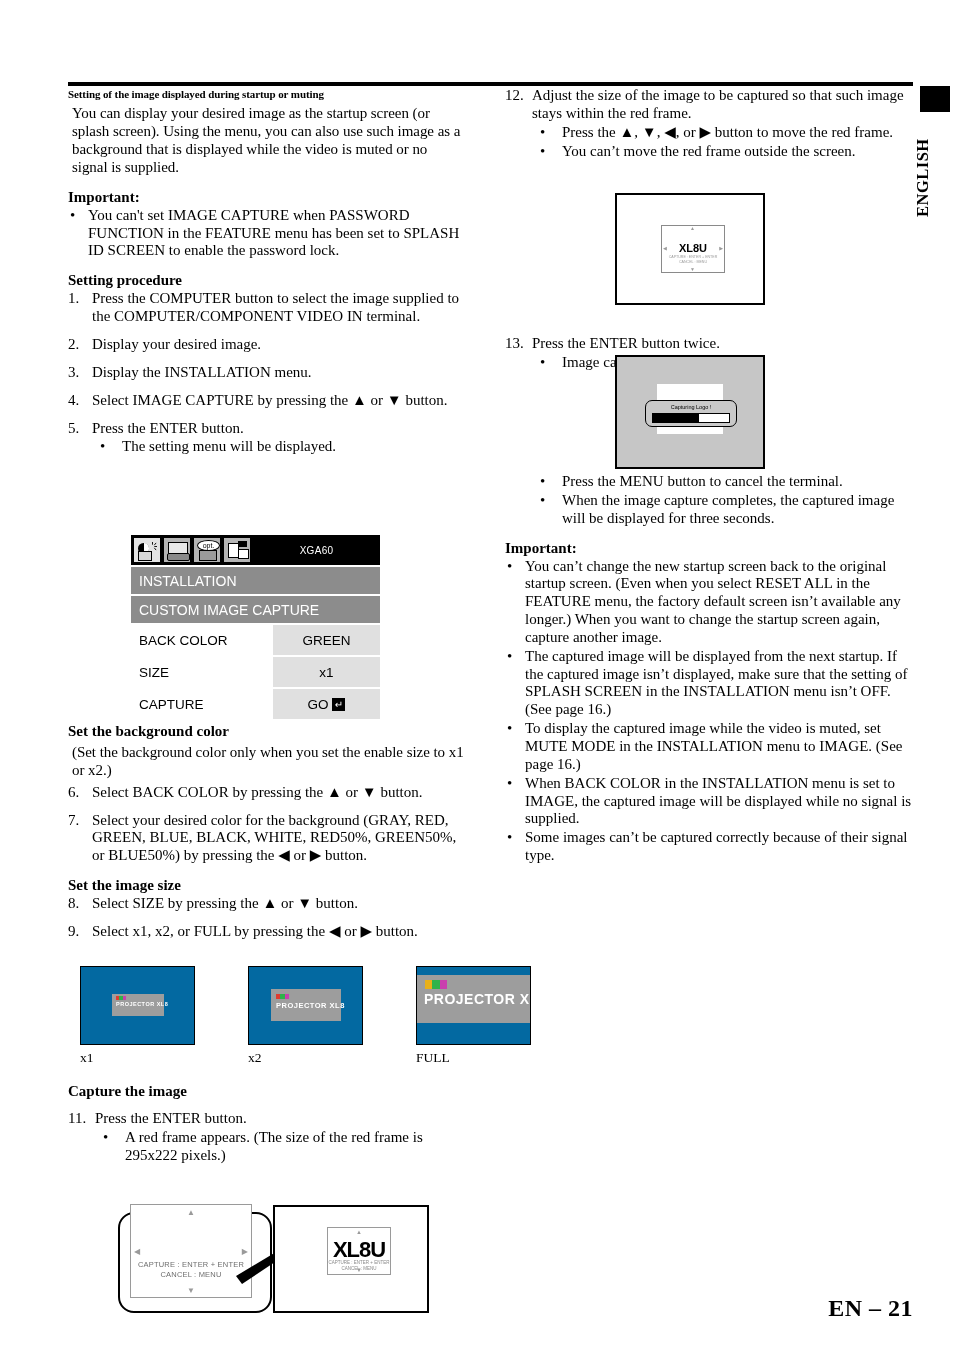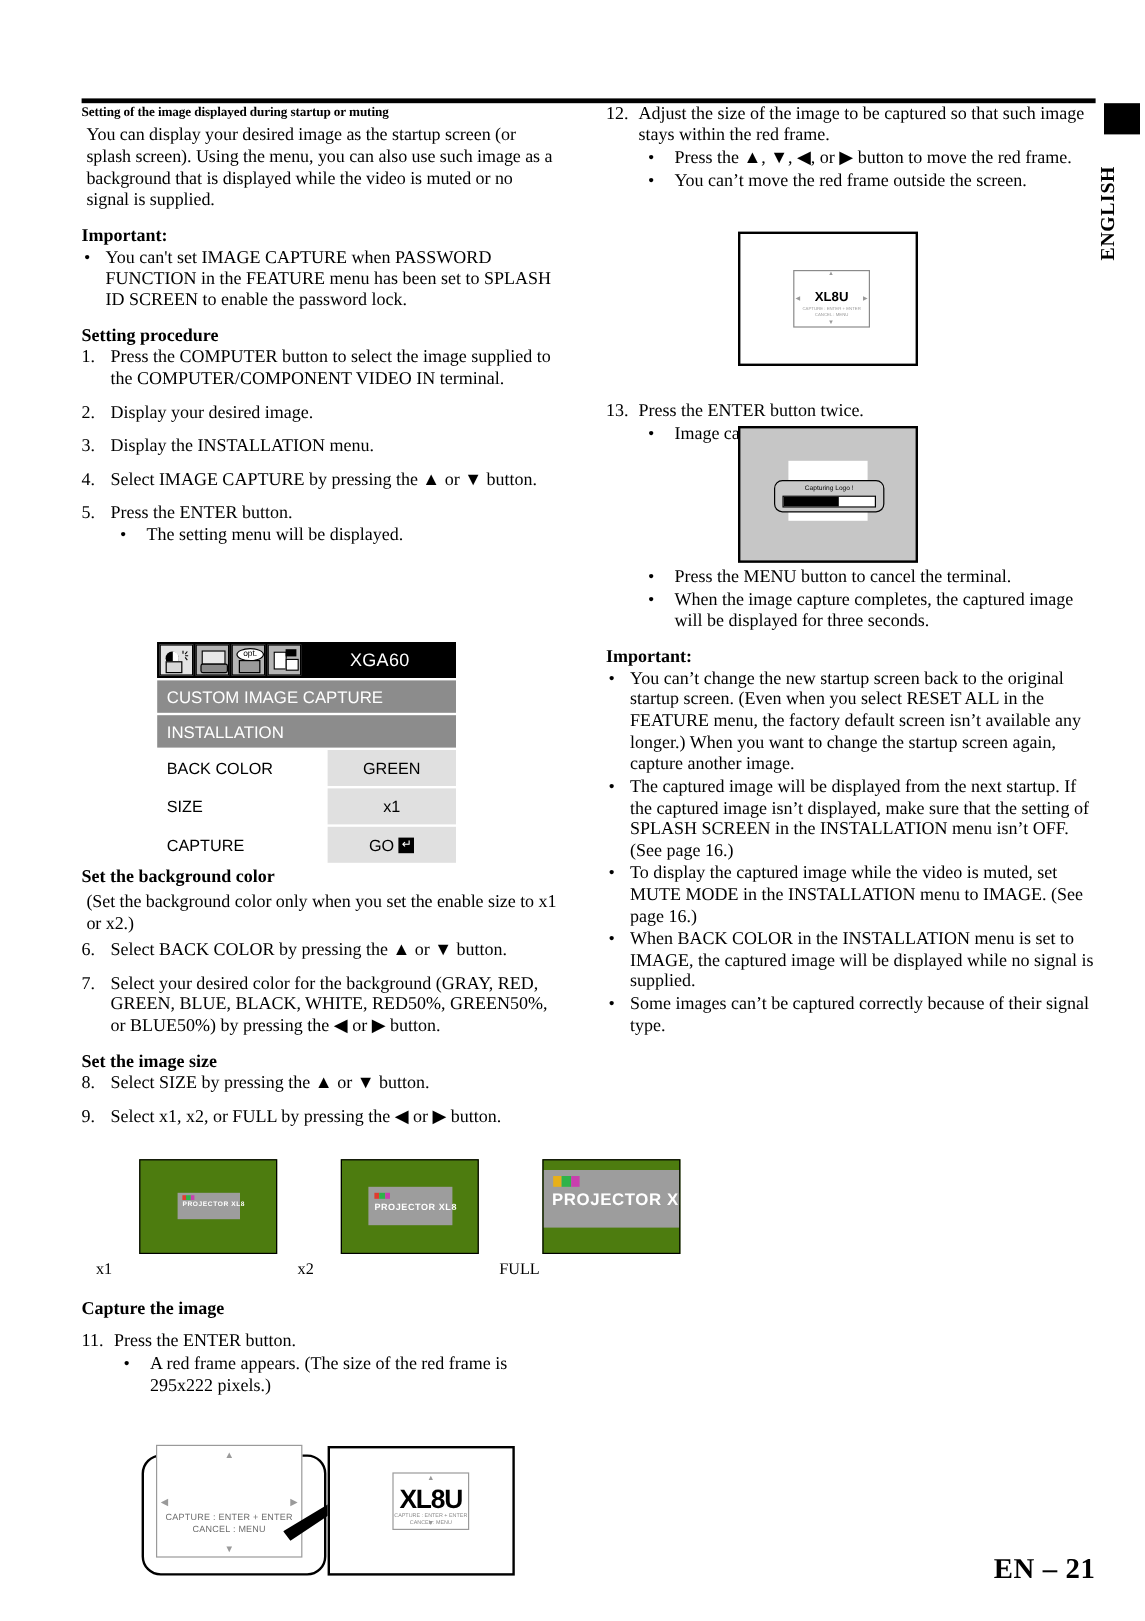--- a/index.html
+++ b/index.html
@@ -58,7 +58,7 @@
   .ic{width:28px;height:26px;background:#b5b5b5;border:1px solid #000;
       position:relative;box-sizing:border-box;}
   .ic.sel{background:#e4e4e4;}
-  .osd-title{flex:1;color:#fff;font-size:15px;display:flex;align-items:center;
+  .osd-title{flex:1;color:#fff;font-size:10px;display:flex;align-items:center;
              justify-content:center;letter-spacing:0.3px;}
   .osd-row{display:flex;height:27px;border-top:2px solid #fff;}
   .osd-full{background:#8c8c8c;color:#fff;font-size:14px;display:flex;

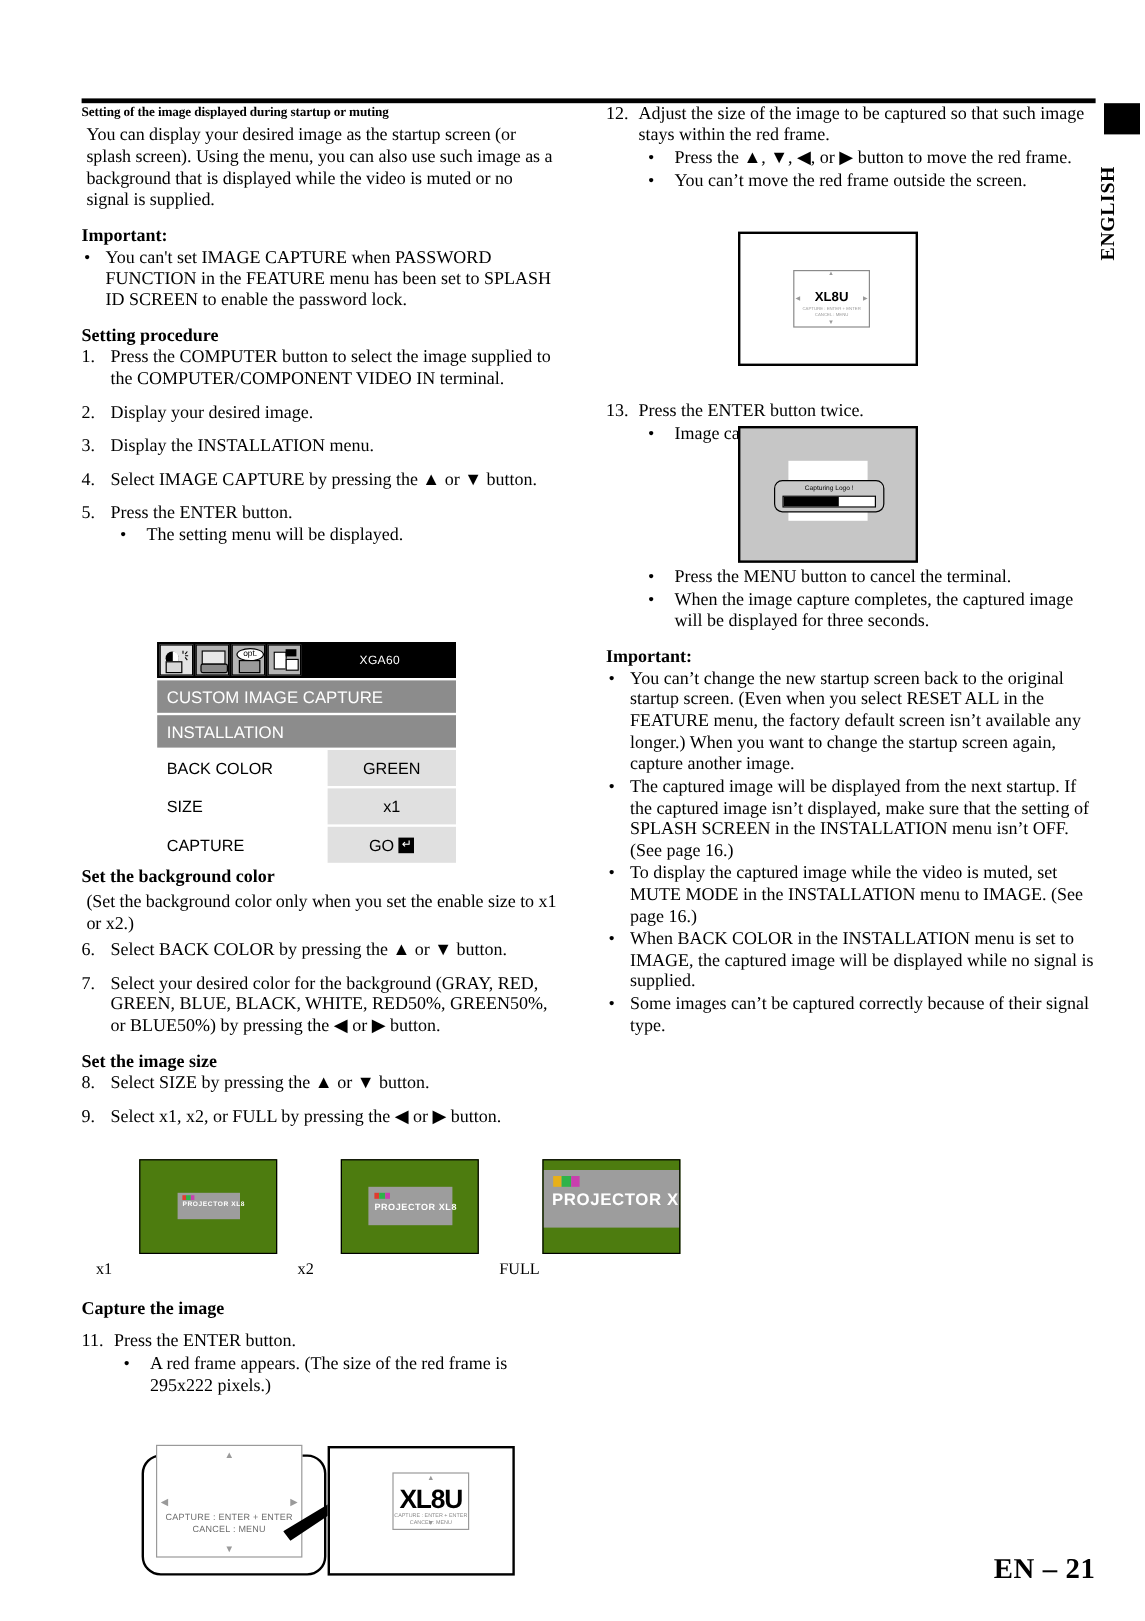--- a/index.html
+++ b/index.html
@@ -239,10 +239,10 @@
     </div>
 
     <div class="osd-row">
+      <div class="osd-full">INSTALLATION</div>
+    </div>
+    <div class="osd-row">
       <div class="osd-full">CUSTOM IMAGE CAPTURE</div>
-    </div>
-    <div class="osd-row">
-      <div class="osd-full">INSTALLATION</div>
     </div>
 
     <div class="osd-row data">

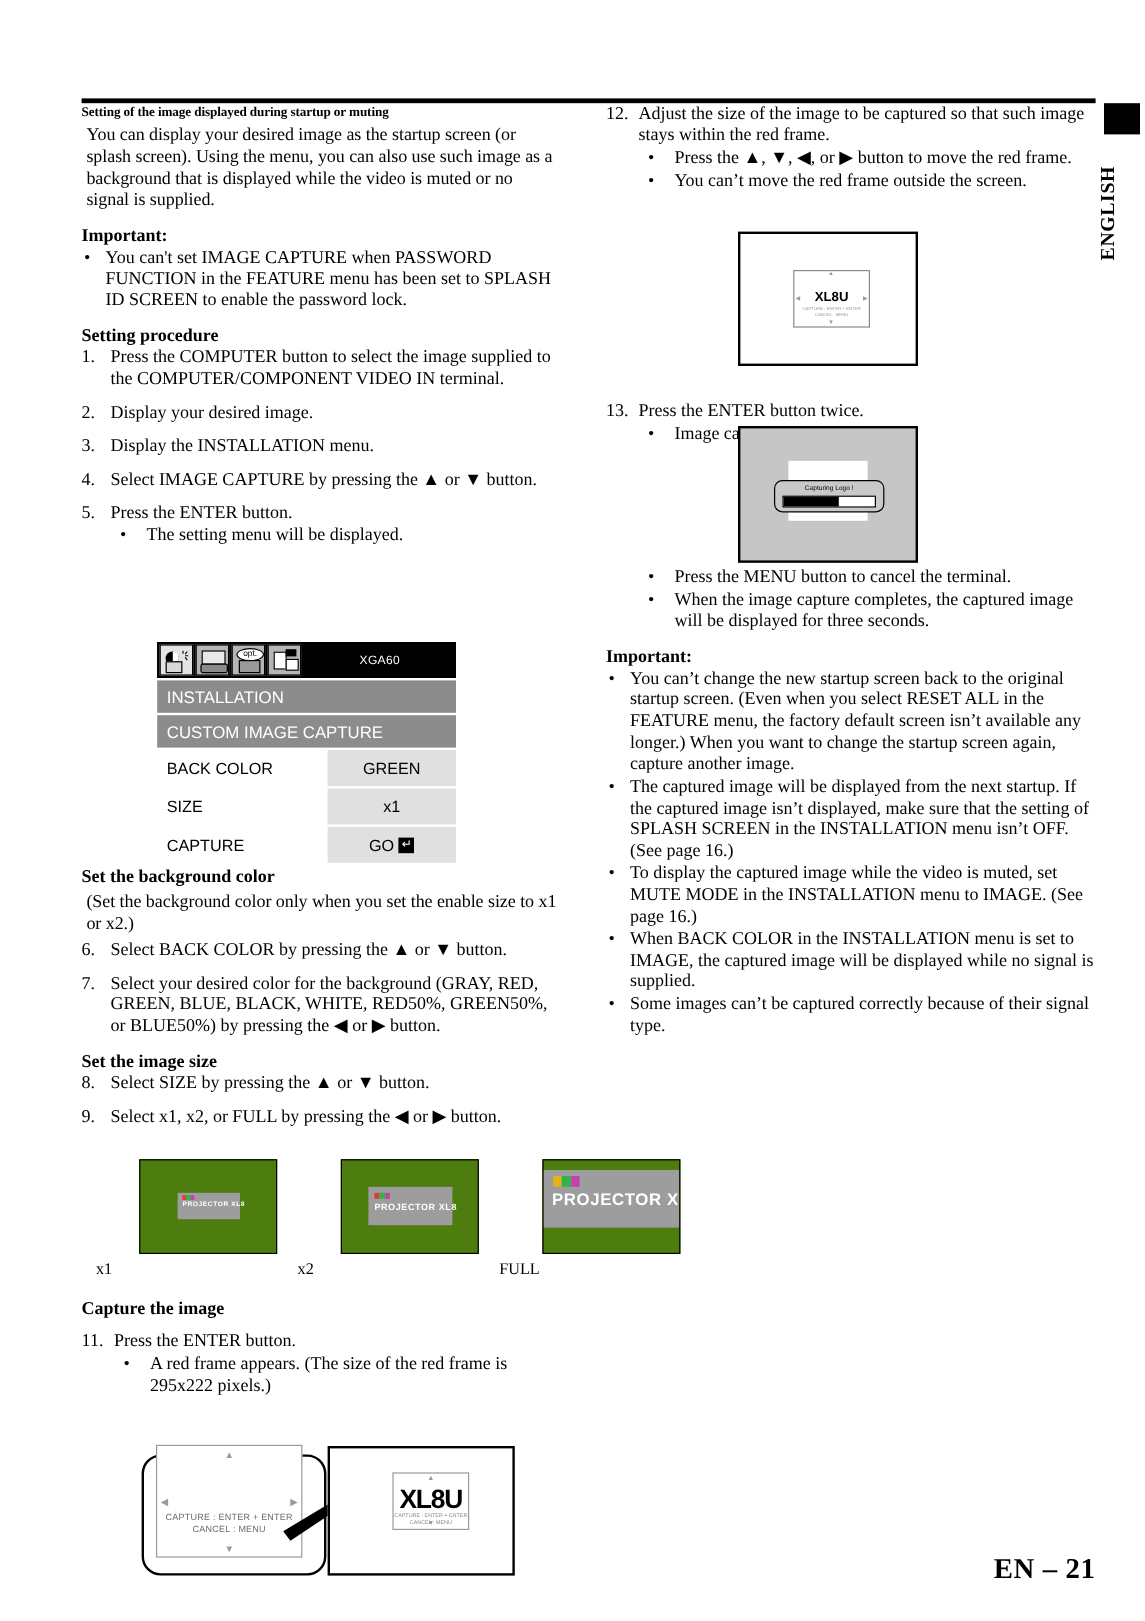--- a/index.html
+++ b/index.html
@@ -100,8 +100,8 @@
   .thumbs{position:absolute;left:80px;top:966px;width:400px;}
   .thumb-row{display:flex;gap:55px;}
   .thumb{width:113px;}
-  .thumb .scrn{width:113px;height:77px;background:#4d7c0f;border:1.5px solid #000;
-      position:relative;overflow:hidden;margin-left:36px;}
+  .thumb .scrn{width:113px;height:77px;background:#0369a1;border:1.5px solid #000;
+      position:relative;overflow:hidden;}
   .thumb .cap{font-size:13.5px;margin-top:5px;font-family:"Liberation Serif",serif;}
   .logo-band{position:absolute;background:#9d9d9d;}
   .logo-txt{position:absolute;color:#fff;font-family:"Liberation Sans",sans-serif;

